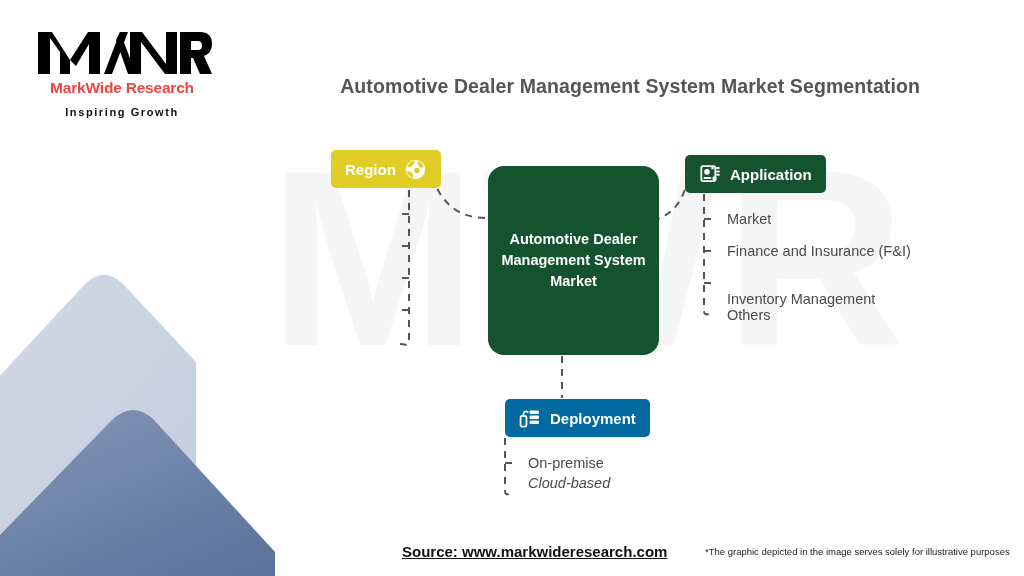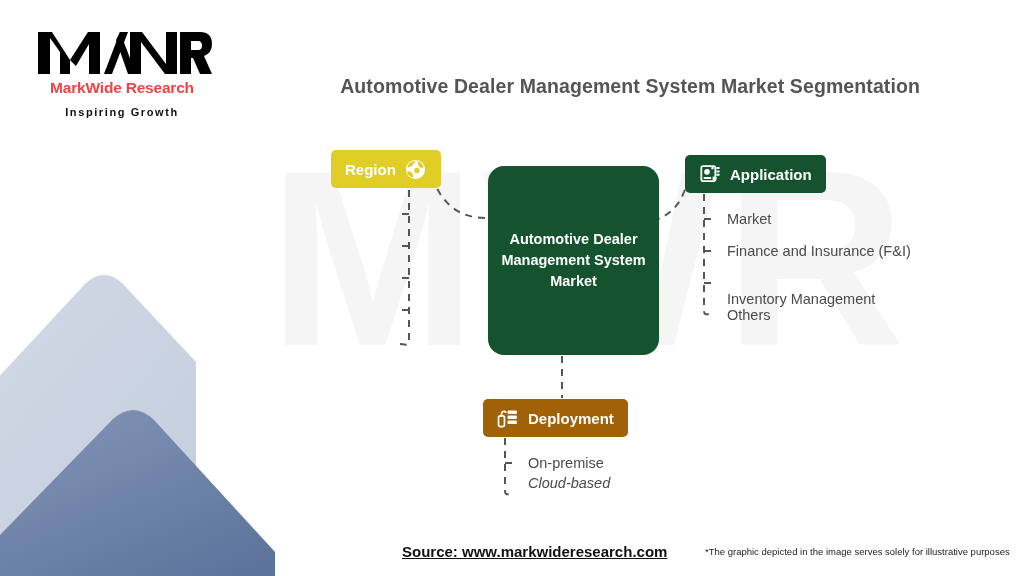--- a/index.html
+++ b/index.html
@@ -135,7 +135,7 @@
 
   #badge-region      { left: 331px; top: 150px; background: #E0CE27; }
   #badge-application { left: 685px; top: 155px; background: #14532d; }
-  #badge-deployment  { left: 483px; top: 399px; background: #a16207; }
+  #badge-deployment  { left: 505px; top: 399px; background: #0369a1; }
 
   
   .leaf-list { position: absolute; }

